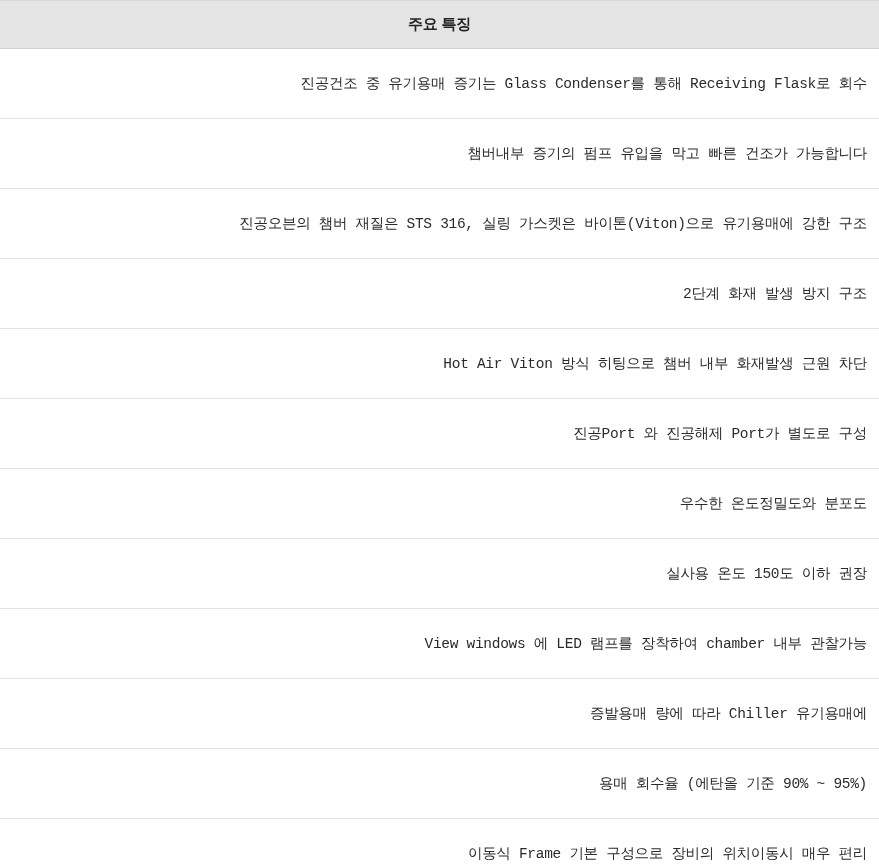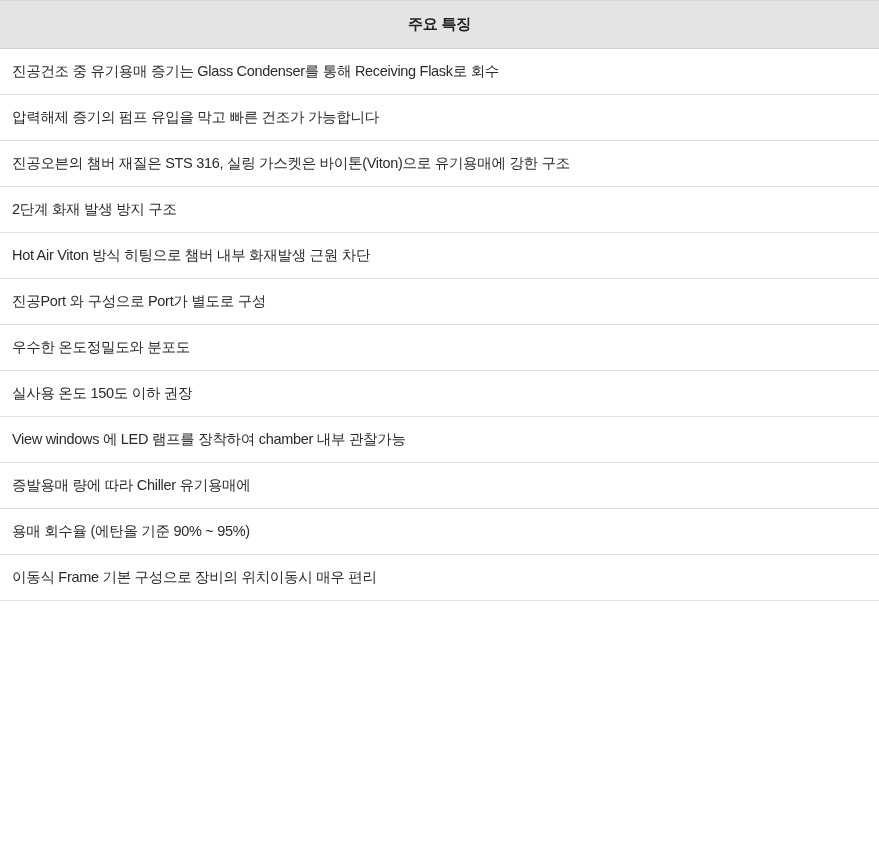--- a/index.html
+++ b/index.html
@@ -34,12 +34,13 @@
     height: 45px;
     font-size: 14.5px;
     color: #2b2b2b;
-    text-align: left;
+    text-align: right;
     vertical-align: middle;
     border-bottom: 1px solid #e2e2e2;
     background: #ffffff;
     letter-spacing: -0.3px;
-    padding: 0 12px;
+    padding: 12px 12px;
+    font-family: Liberation Mono, monospace;
   }
   .feature-table tr.feature-row:last-child td {
     border-bottom: 1px solid #e2e2e2;

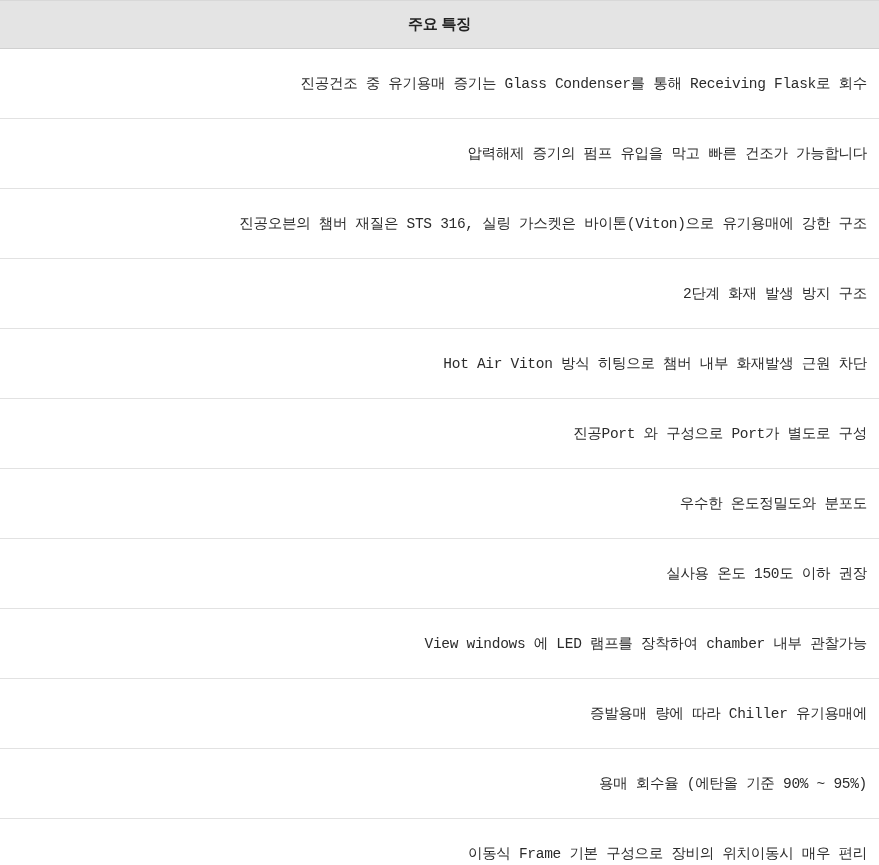--- a/index.html
+++ b/index.html
@@ -58,7 +58,7 @@
       <td>진공건조 중 유기용매 증기는 Glass Condenser를 통해 Receiving Flask로 회수</td>
     </tr>
     <tr class="feature-row">
-      <td>압력해제 증기의 펌프 유입을 막고 빠른 건조가 가능합니다</td>
+      <td>챔버내부 증기의 펌프 유입을 막고 빠른 건조가 가능합니다</td>
     </tr>
     <tr class="feature-row">
       <td>진공오븐의 챔버 재질은 STS 316, 실링 가스켓은 바이톤(Viton)으로 유기용매에 강한 구조</td>

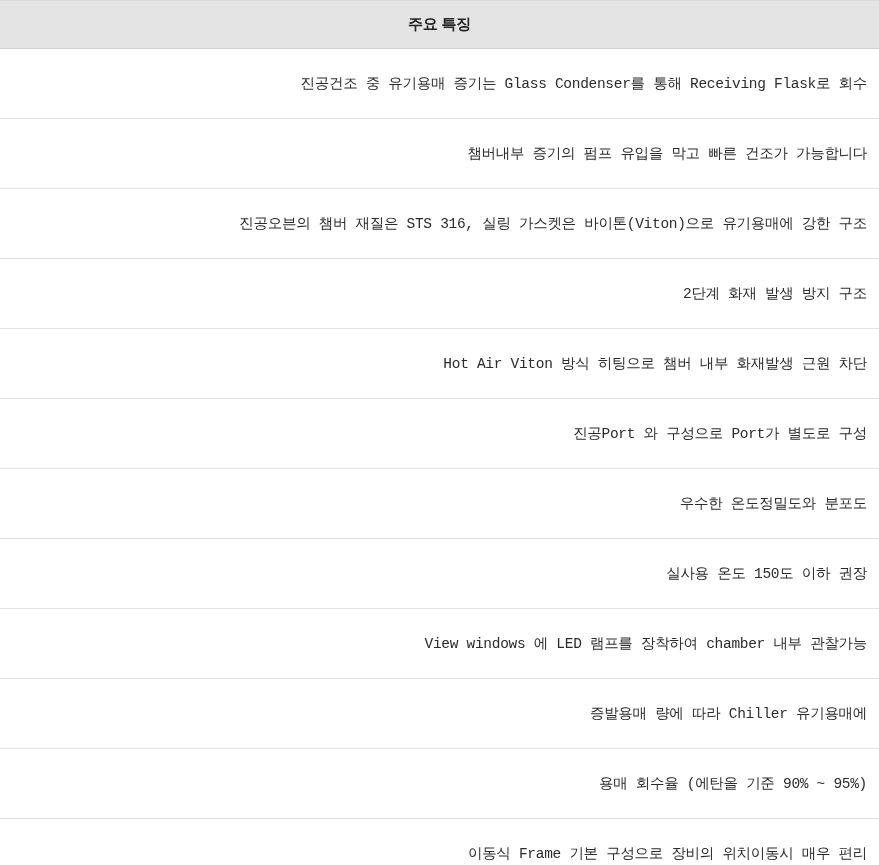--- a/index.html
+++ b/index.html
@@ -70,7 +70,7 @@
       <td>Hot Air Viton 방식 히팅으로 챔버 내부 화재발생 근원 차단</td>
     </tr>
     <tr class="feature-row">
-      <td>진공Port 와 구성으로 Port가 별도로 구성</td>
+      <td>진공Port 와 진공해제 Port가 별도로 구성</td>
     </tr>
     <tr class="feature-row">
       <td>우수한 온도정밀도와 분포도</td>

